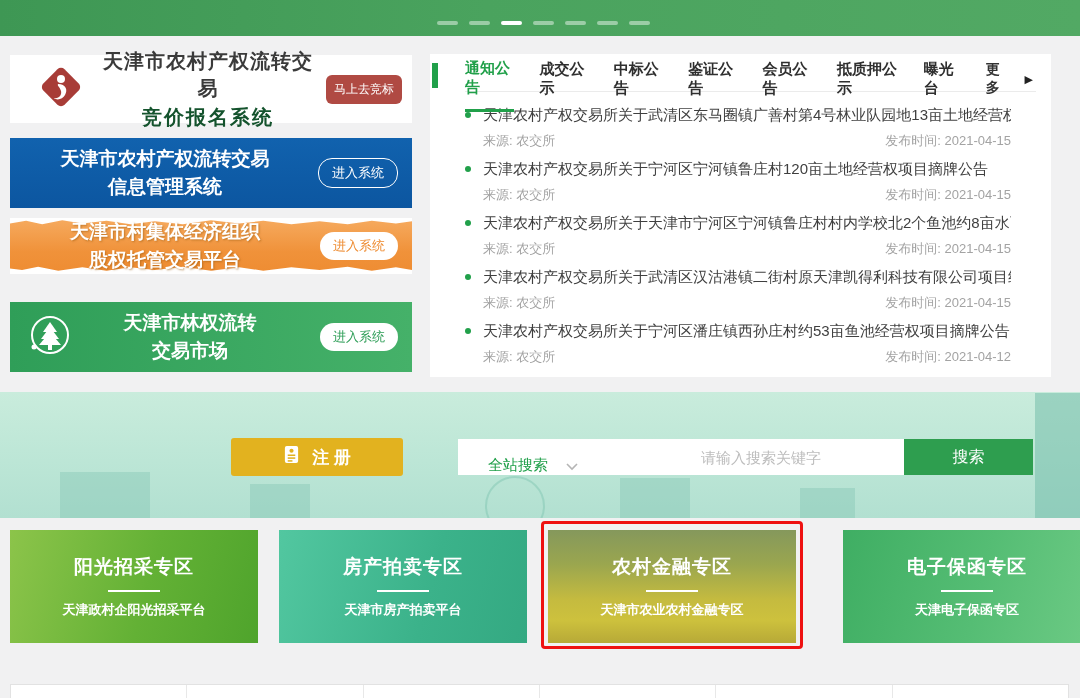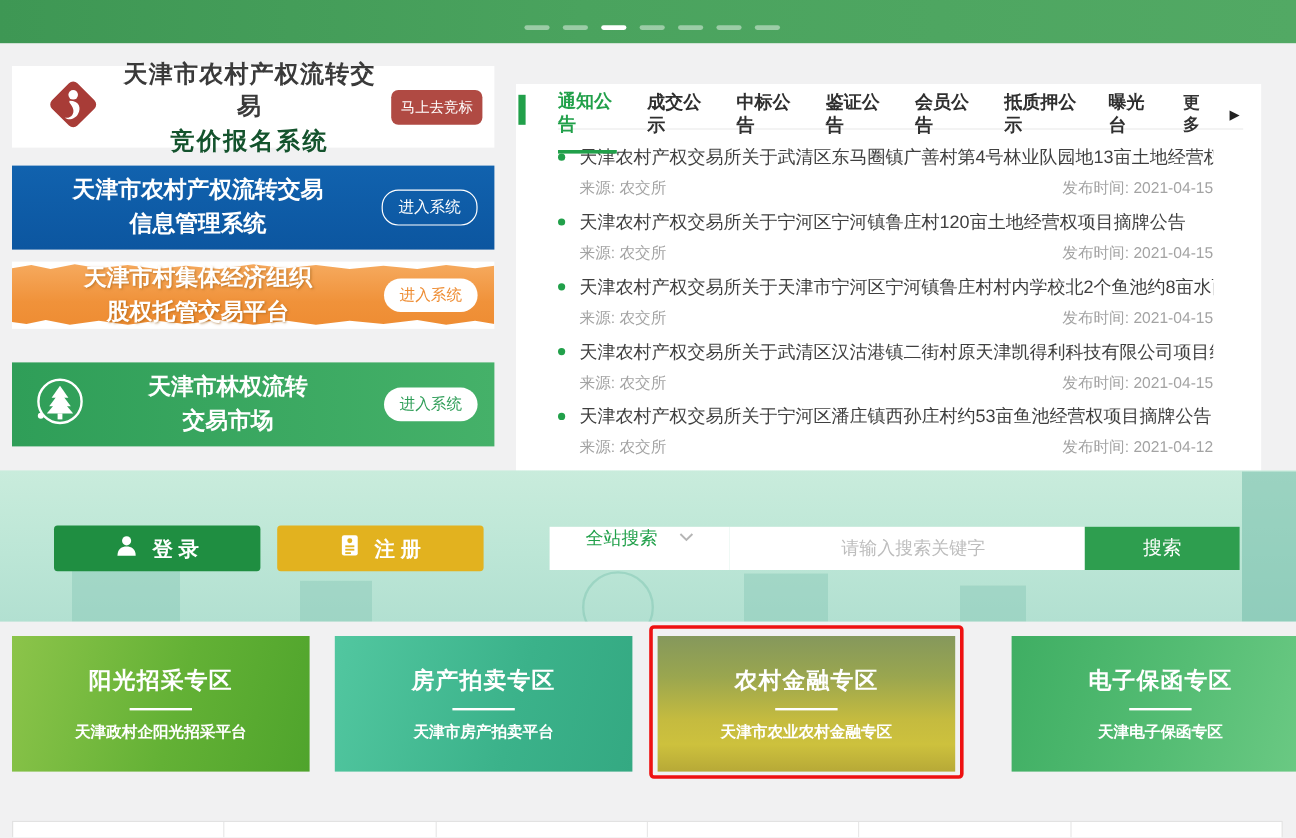--- a/index.html
+++ b/index.html
@@ -43,7 +43,7 @@
   .tree-badge { position:absolute; left:18px; top:50%; transform:translateY(-50%); }
 
   
-  .news-panel { position:absolute; left:430px; top:70px; width:621px; height:323px; background:#fff; }
+  .news-panel { position:absolute; left:430px; top:54px; width:621px; height:323px; background:#fff; }
   .tab-accent { position:absolute; left:2px; top:9px; width:6px; height:25px; background:#21a04a; }
   .tabs-row { position:relative; margin:0 15px 0 35px; padding-top:13px; height:38px;
     border-bottom:1px solid #ebebeb; display:flex; align-items:center; }

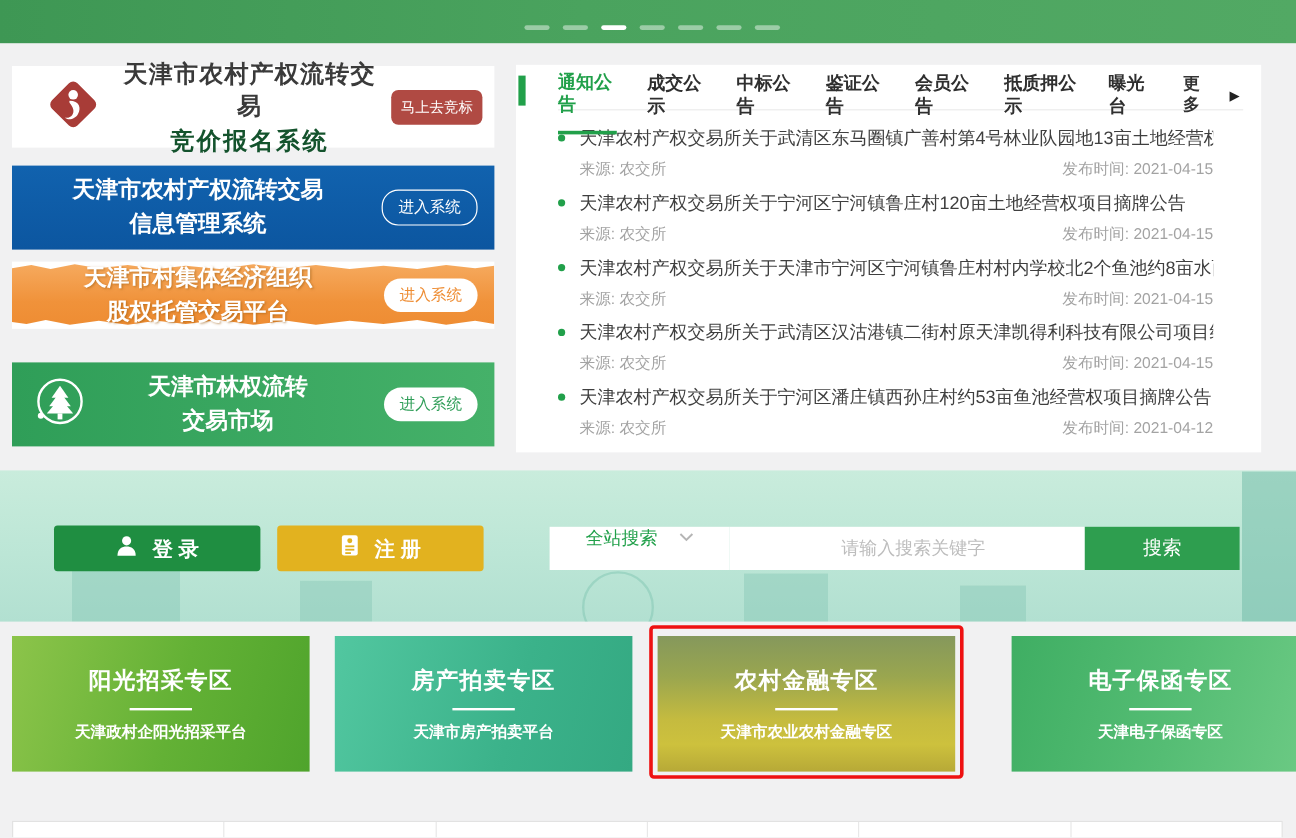--- a/index.html
+++ b/index.html
@@ -254,15 +254,6 @@
     <div class="bld" style="left:1035px; width:48px; height:125px; background:rgba(110,185,165,.5);"></div>
     <div class="wheel"></div>
 
-    <button class="hero-btn login-btn">
-      <span>
-        <svg width="19" height="19" viewBox="0 0 20 20">
-          <circle cx="10" cy="6" r="4" fill="#fff"></circle>
-          <path d="M2 19 c0 -6 4 -8 8 -8 s8 2 8 8 z" fill="#fff"></path>
-        </svg>
-      </span>
-      <span>登 录</span>
-    </button>
 
     <button class="hero-btn register-btn">
       <span>

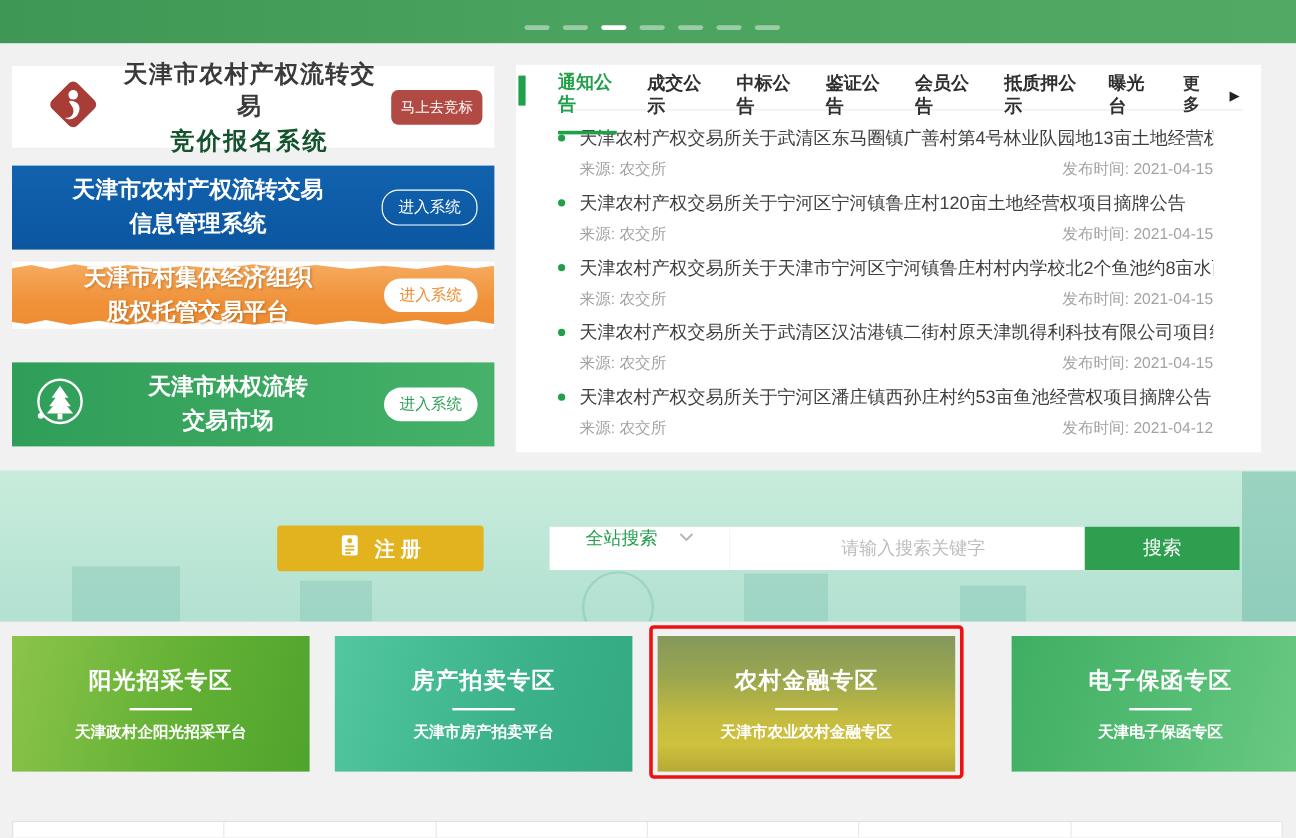--- a/index.html
+++ b/index.html
@@ -75,7 +75,7 @@
   .register-btn { left:231px; background:#e2b21f; }
 
   .search-bar { position:absolute; left:458px; top:47px; width:575px; height:36px; display:flex; }
-  .search-scope { background:#fff; width:150px; display:flex; align-items:flex-start; justify-content:center;
+  .search-scope { background:#fff; width:150px; display:flex; align-items:flex-end; justify-content:center;
     gap:18px; cursor:pointer; }
   .scope-label { color:#21a04a; font-size:15px; }
   .search-input { flex:1; border:none; outline:none; background:#fff; font-size:15px; color:#701a75;

